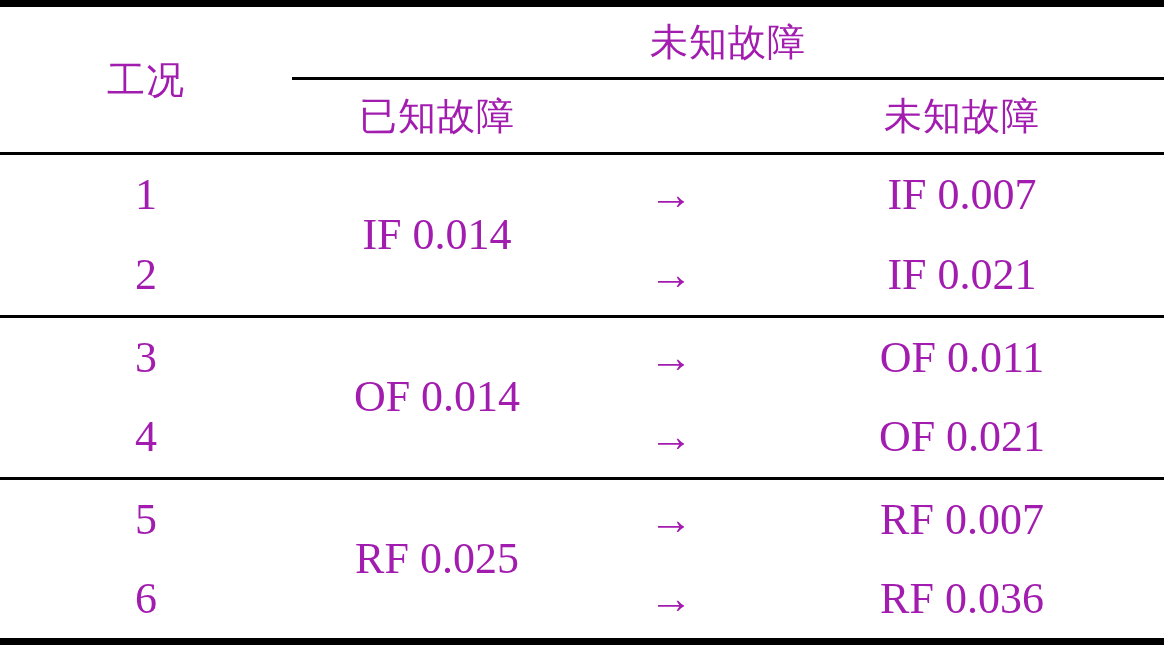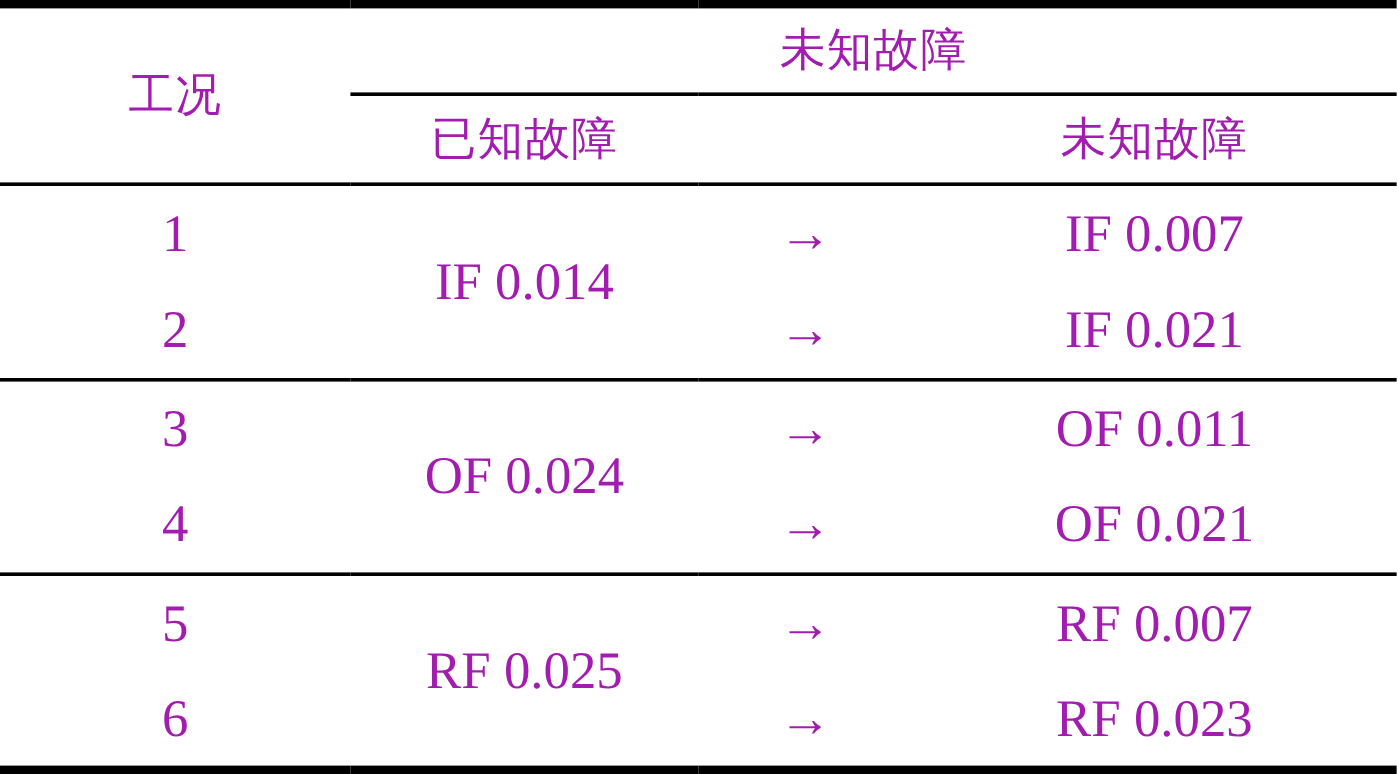--- a/index.html
+++ b/index.html
@@ -88,7 +88,7 @@
 
     <tr>
       <td class="num">3</td>
-      <td rowspan="2" class="val gsep">OF 0.024</td>
+      <td rowspan="2" class="val gsep">OF 0.014</td>
       <td class="arrow">→</td>
       <td class="val">OF 0.011</td>
     </tr>

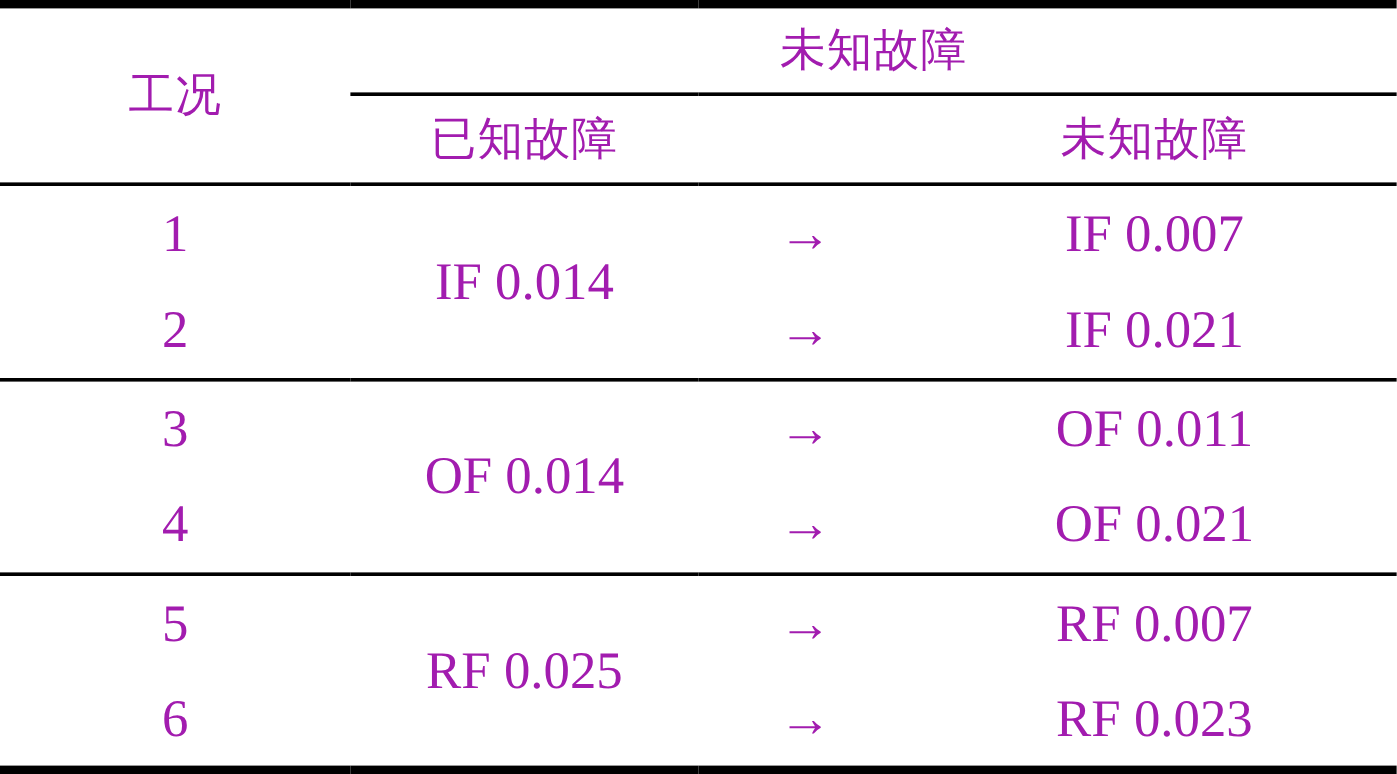--- a/index.html
+++ b/index.html
@@ -107,7 +107,7 @@
     <tr>
       <td class="num">6</td>
       <td class="arrow">→</td>
-      <td class="val">RF 0.023</td>
+      <td class="val">RF 0.036</td>
     </tr>
   </tbody>
 </table>

